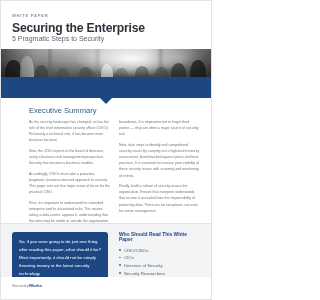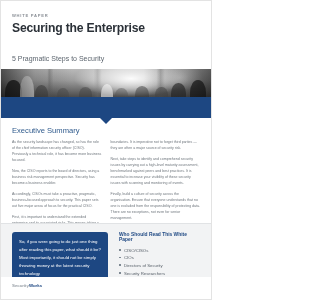--- a/index.html
+++ b/index.html
@@ -37,7 +37,7 @@
     color:#2b3138;
     letter-spacing:-0.2px;
     line-height:1.05;
-    margin:0 0 20px 0;
+    margin:0 0 0 0;
   }
   .subtitle{
     font-size:7px;

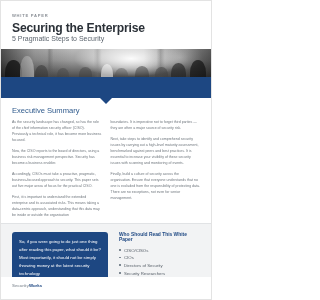--- a/index.html
+++ b/index.html
@@ -99,7 +99,7 @@
 
   
   .body{
-    padding:9px 11px 0 11px;
+    padding:9px 11px 0 28px;
   }
   .section-title{
     font-size:7.6px;

